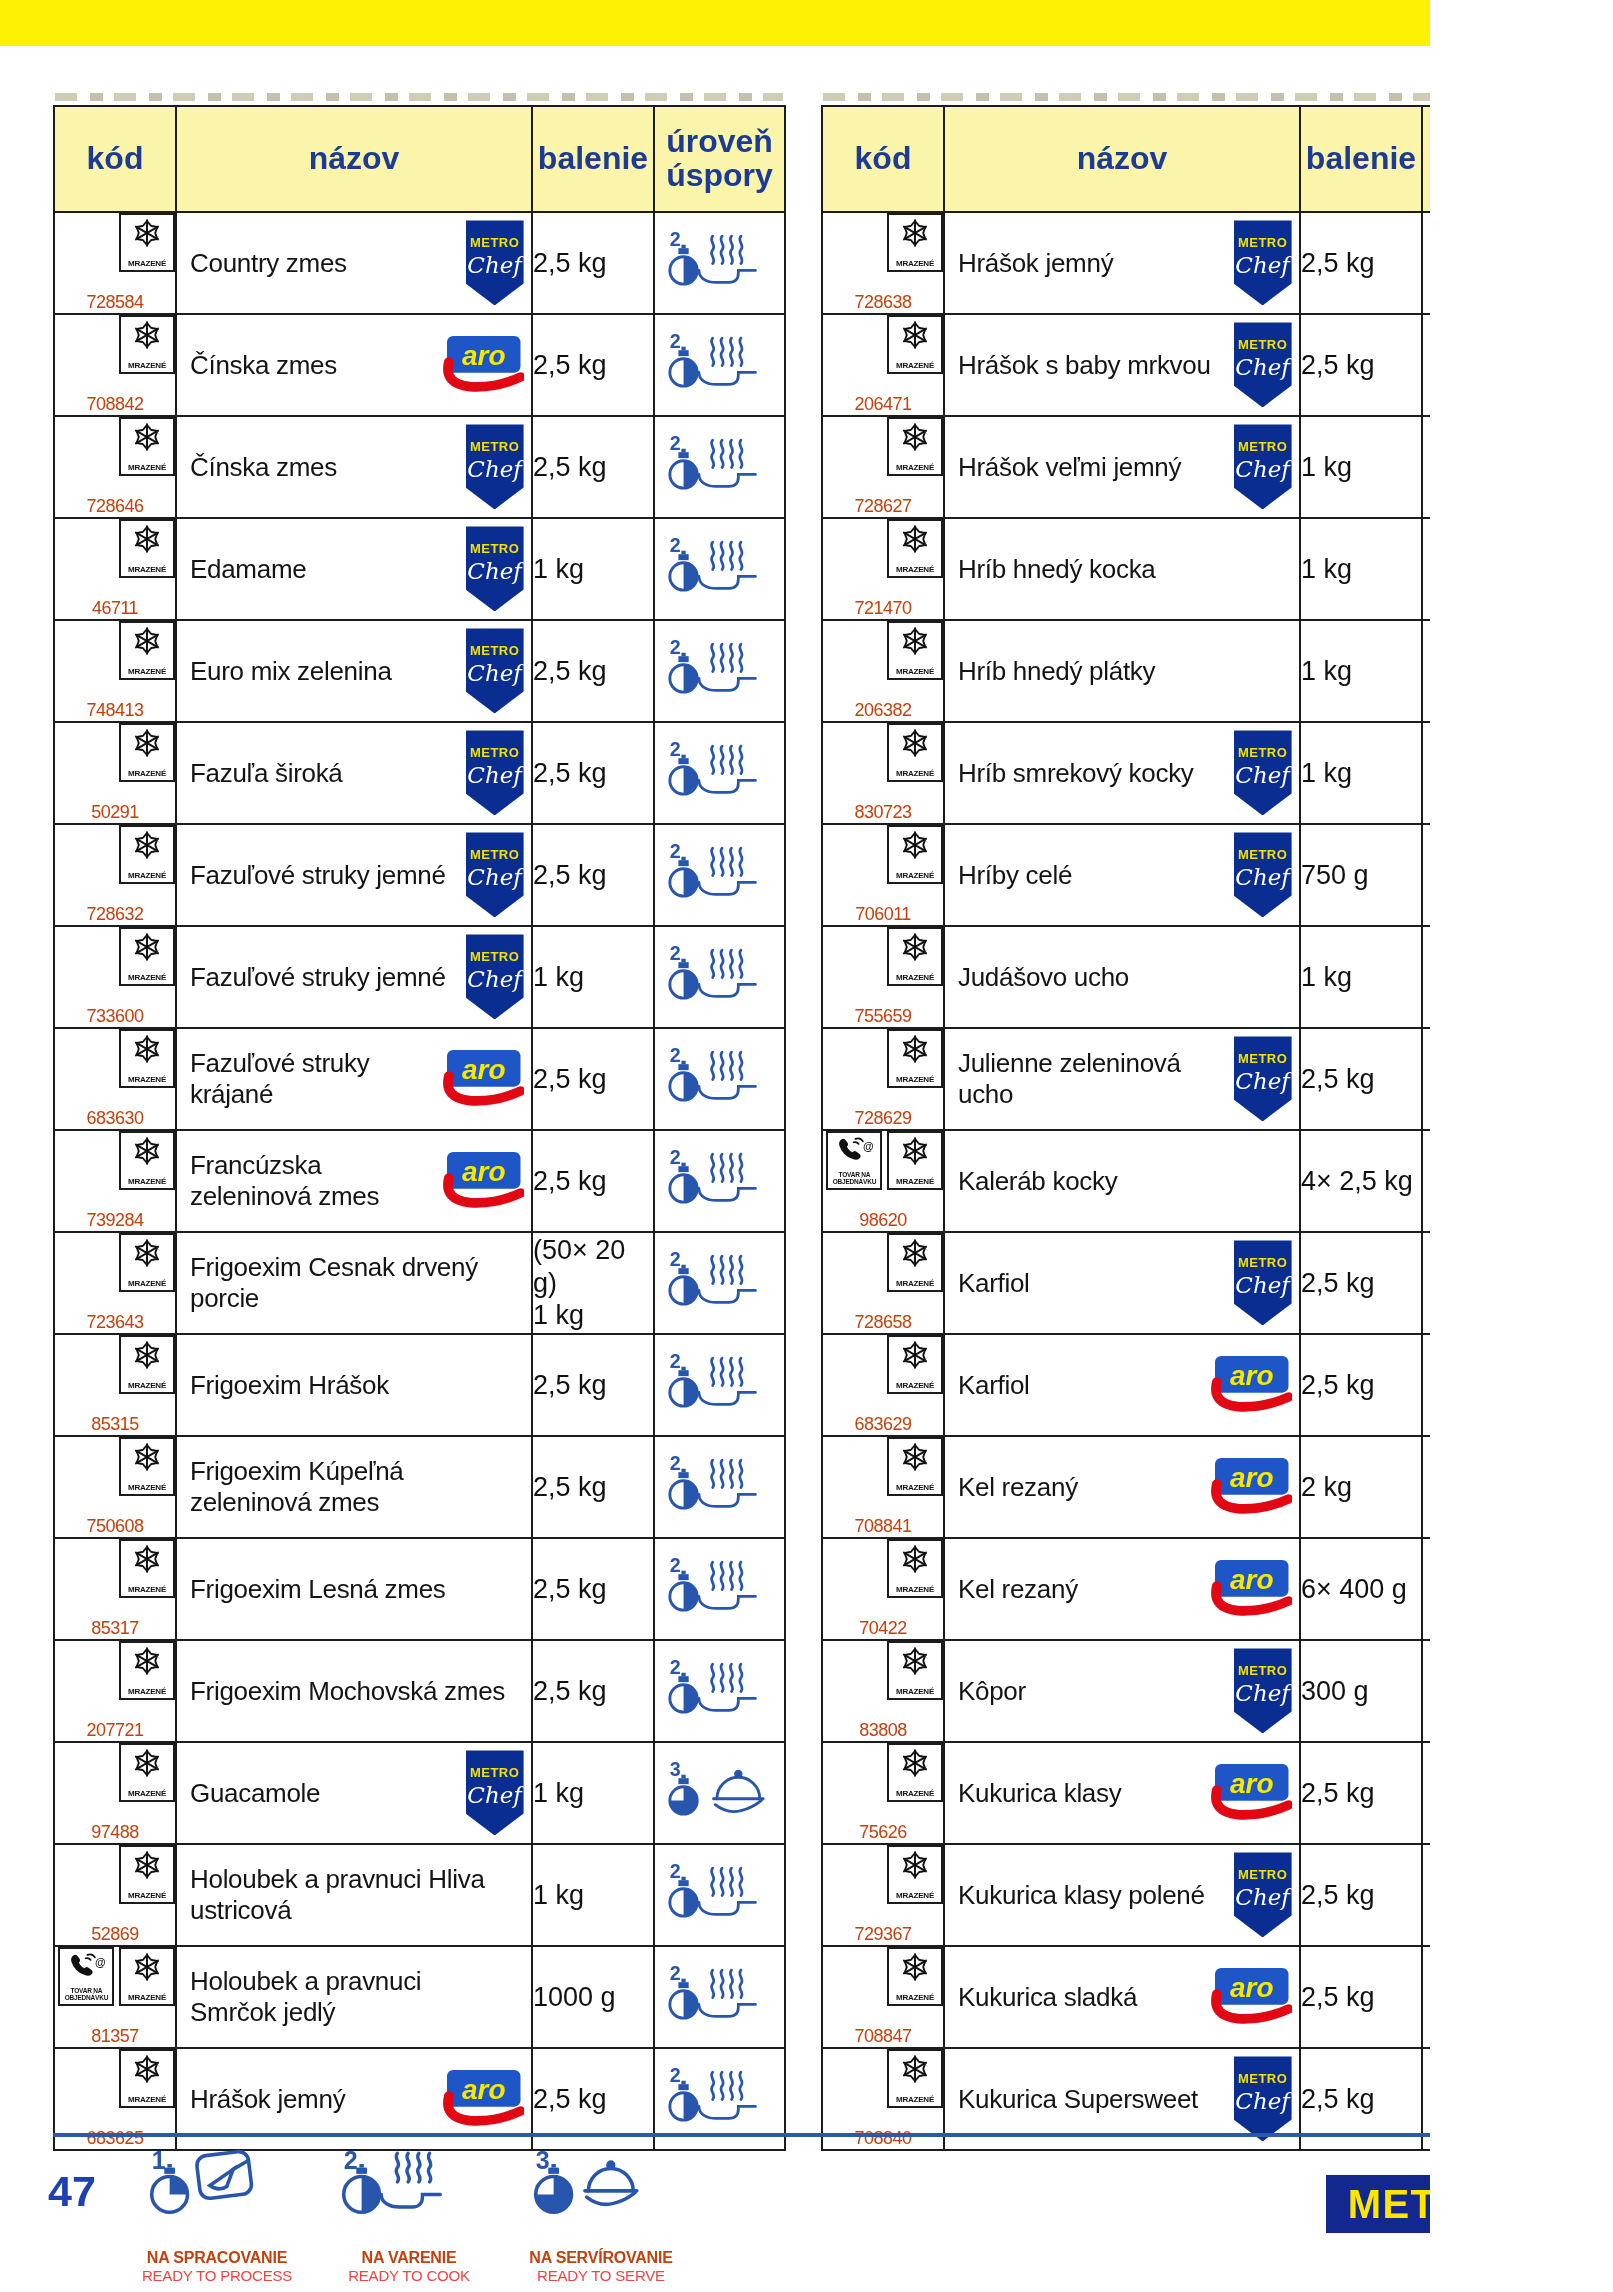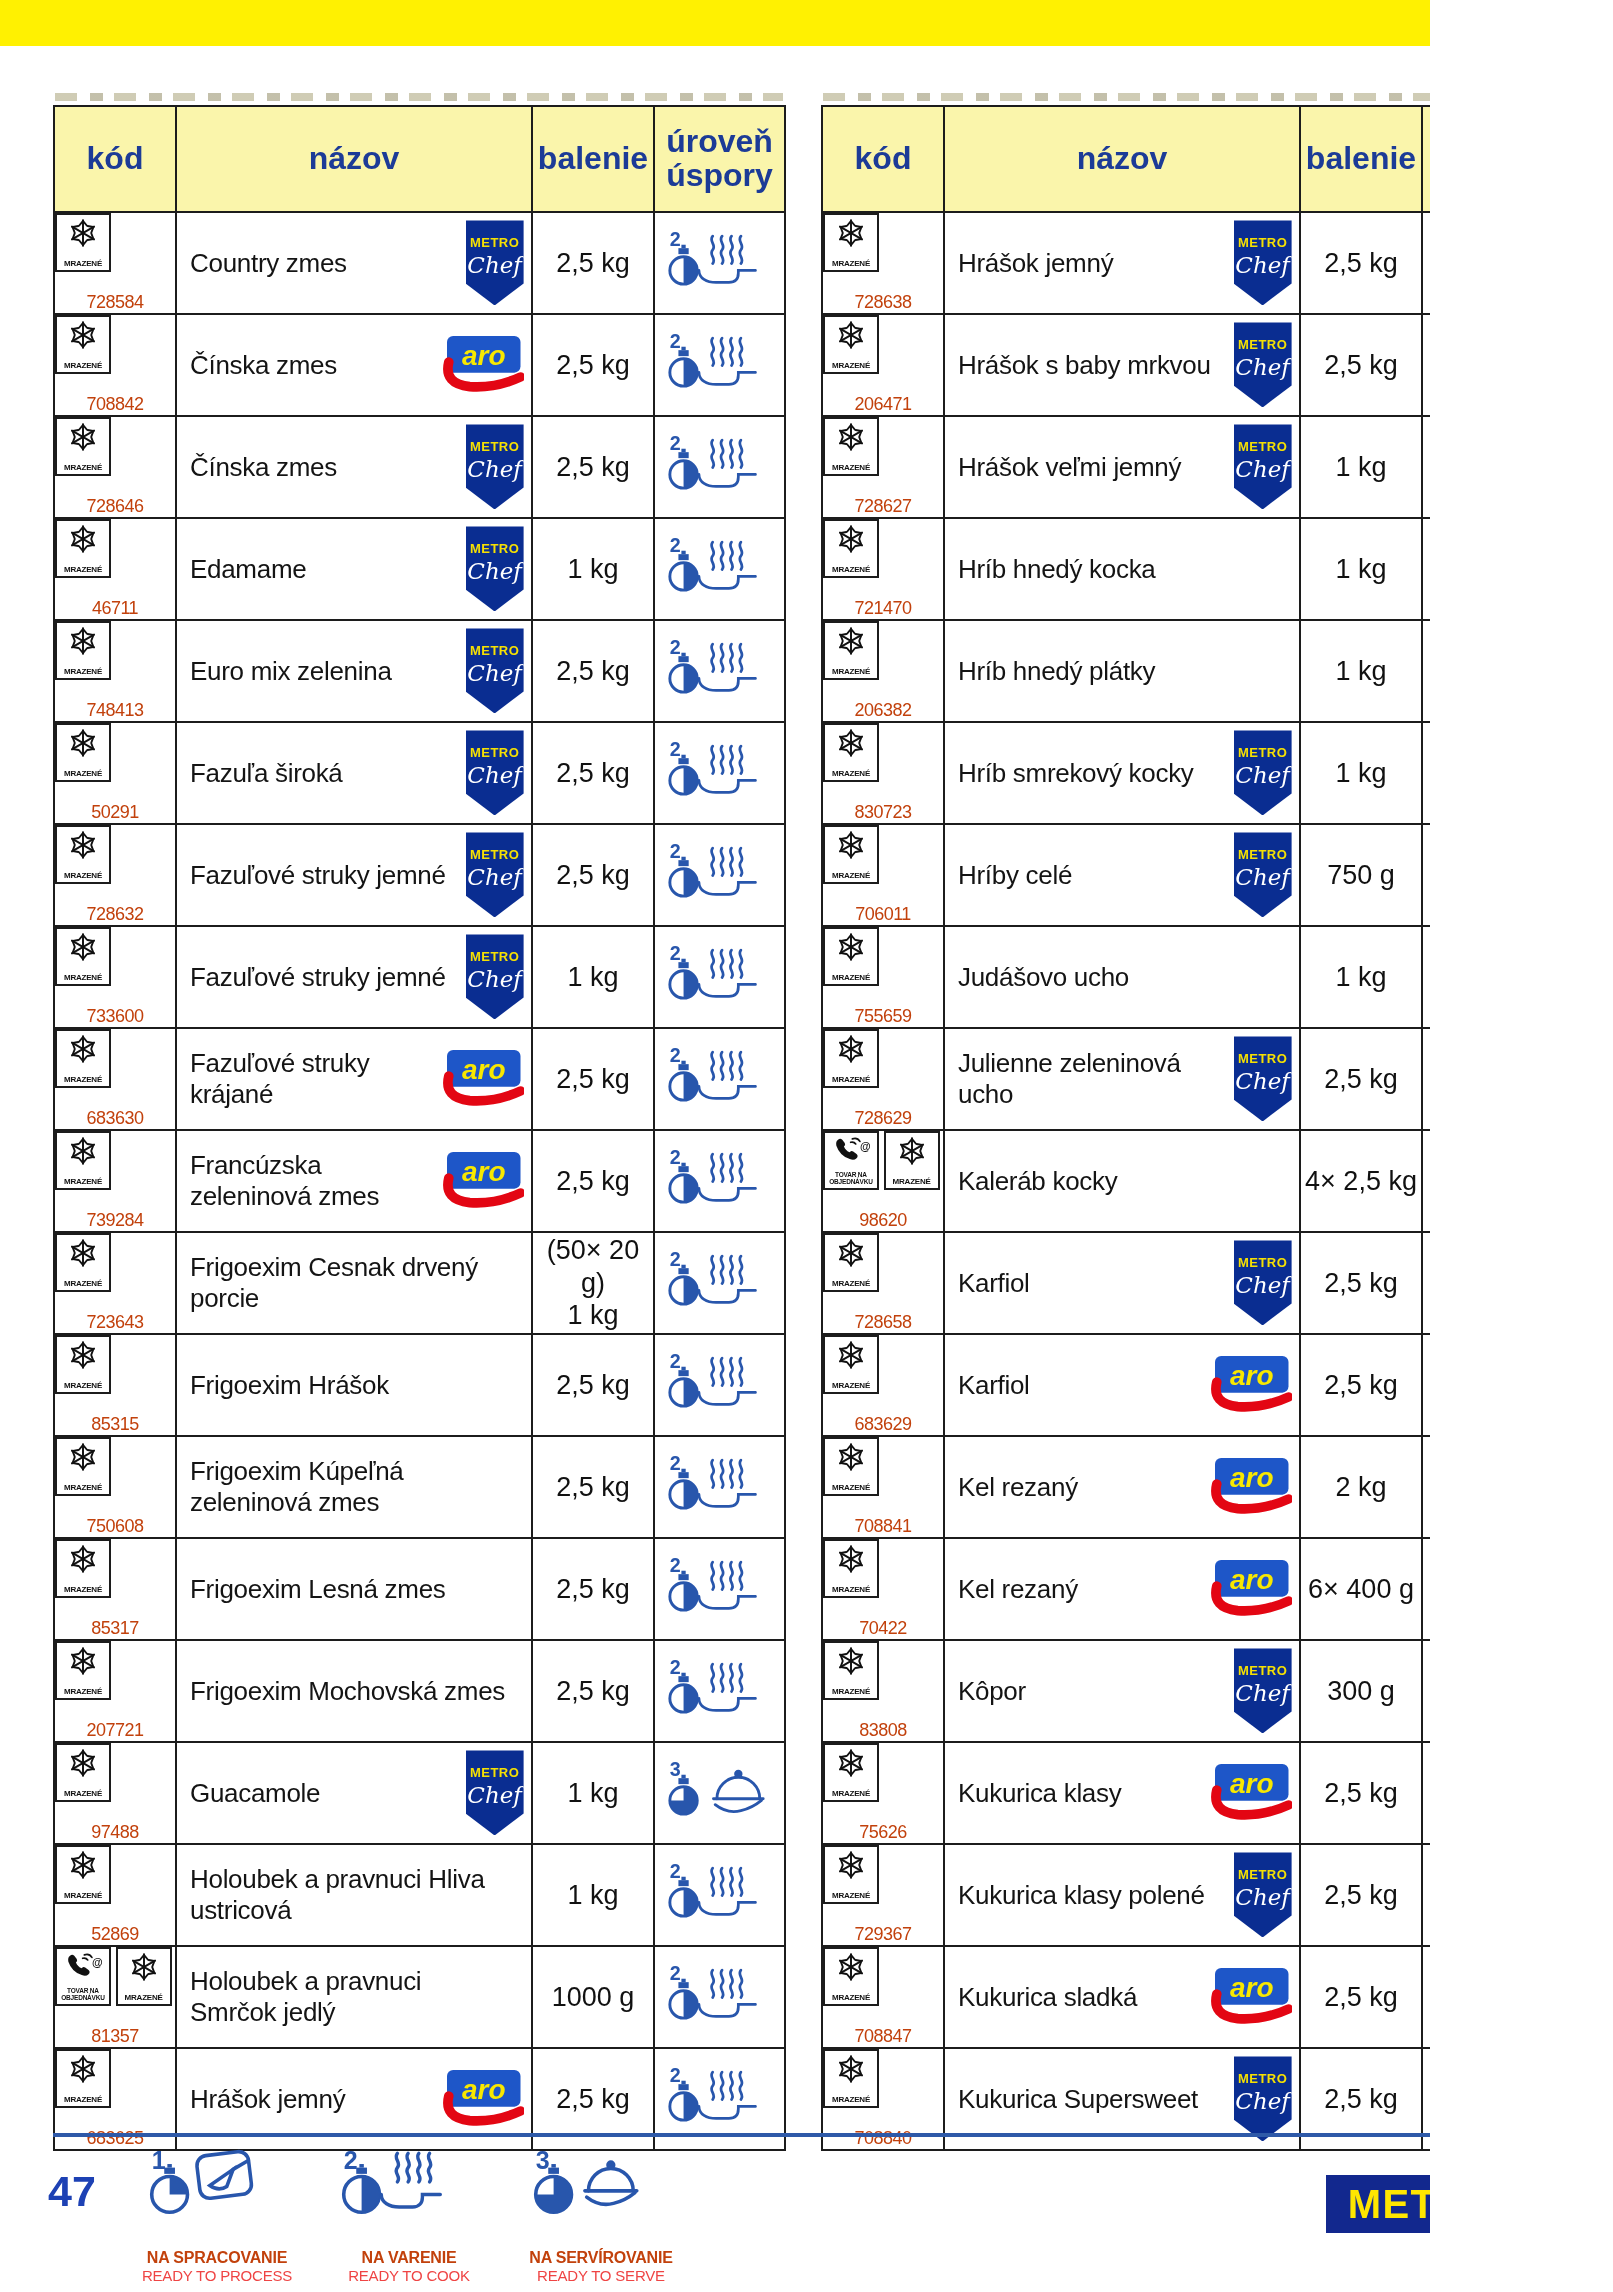--- a/index.html
+++ b/index.html
@@ -20,7 +20,7 @@
   thead .hdr2{line-height:1.05;display:block;}
   tbody td{height:98px;vertical-align:middle;}
   .c-code{text-align:center;}
-  .badges{display:flex;justify-content:flex-start;align-items:flex-end;gap:4.6px;}
+  .badges{display:flex;justify-content:flex-end;align-items:flex-end;gap:4.6px;}
   .badge-box{width:56px;height:59px;border:2.3px solid #1c1c1c;background:#fff;display:flex;flex-direction:column;align-items:center;justify-content:flex-start;padding-top:2.8px;box-sizing:border-box;}
   .badge-label{font-size:8px;font-weight:bold;color:#111;letter-spacing:-0.2px;margin-top:auto;margin-bottom:1.9px;line-height:1.05;text-align:center;}
   .badge-label.two{font-size:6.5px;}

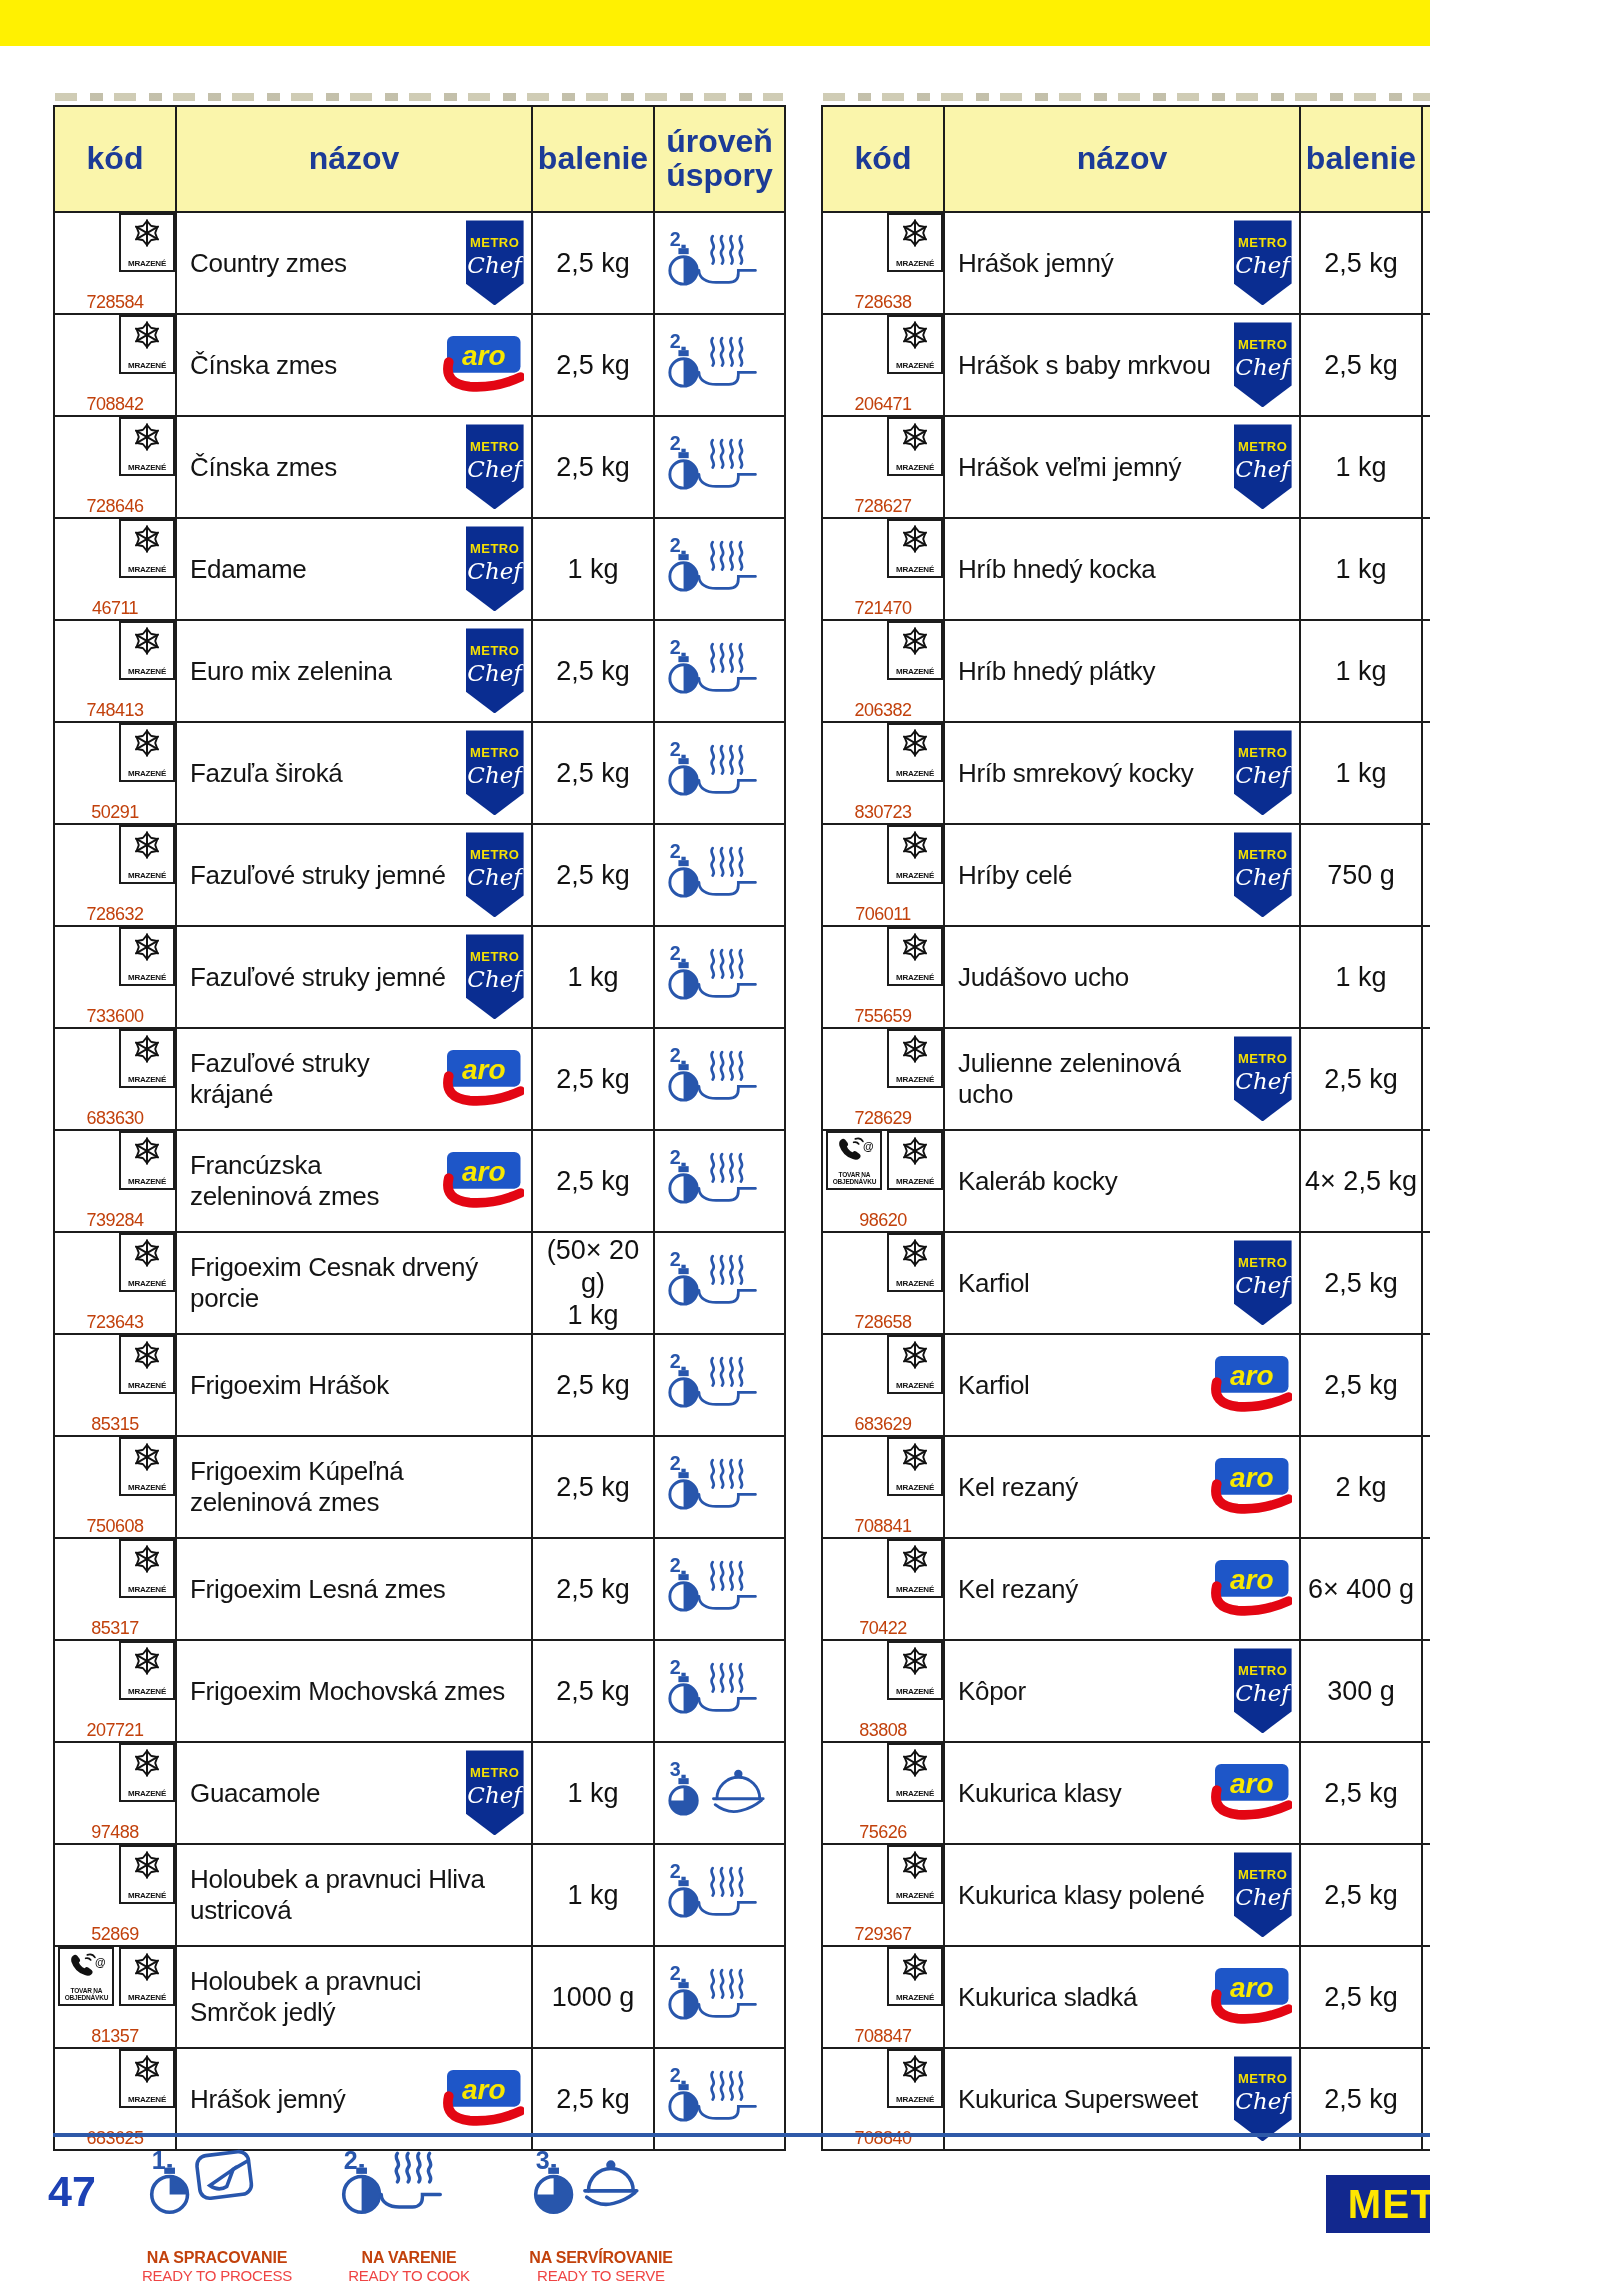--- a/index.html
+++ b/index.html
@@ -28,7 +28,7 @@
   .nwrap{display:flex;align-items:center;justify-content:space-between;gap:13px;padding:0 7.4px 0 13px;}
   .pname{font-size:26px;color:#141414;line-height:1.18;letter-spacing:-0.3px;text-align:left;}
   .brandslot{flex-shrink:0;display:flex;align-items:center;}
-  .c-pack{text-align:center;}
+  .c-pack{}
   .pack{font-size:27px;color:#111;white-space:pre-line;line-height:1.2;display:inline-block;}
   .c-save{text-align:center;}
 

